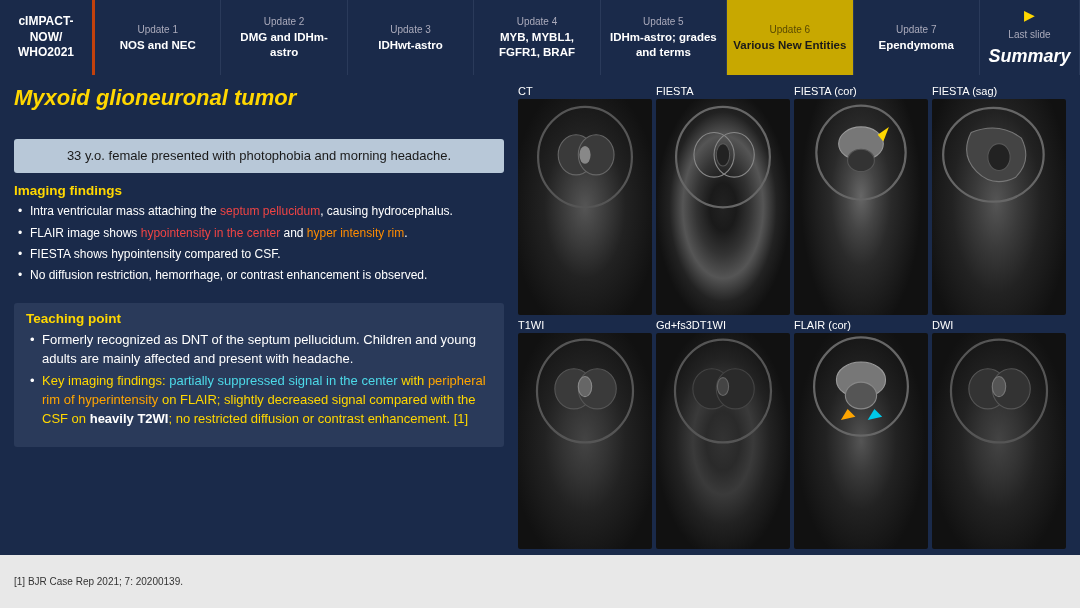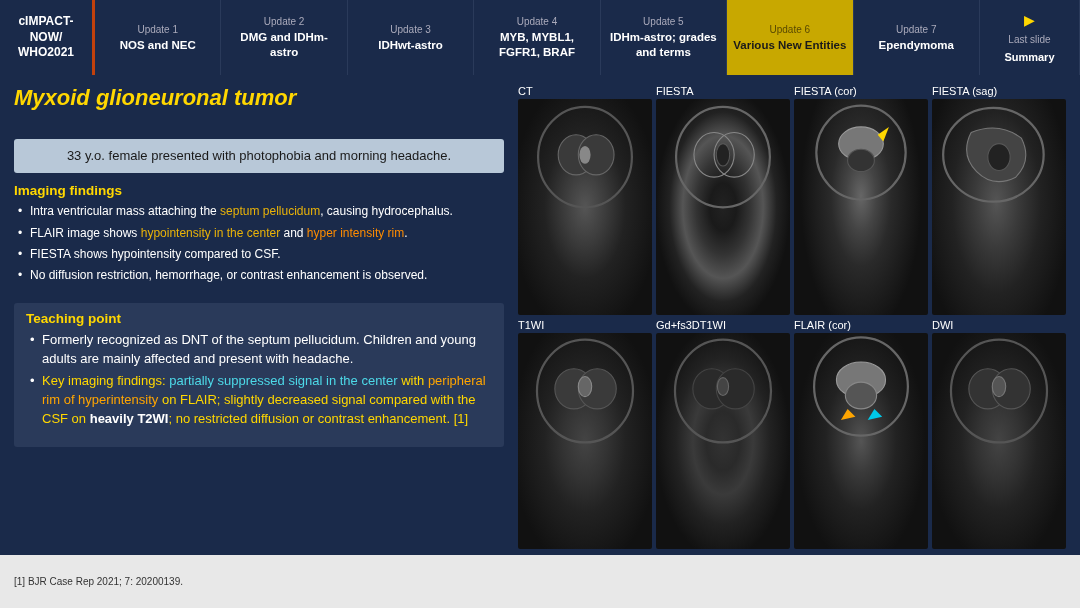--- a/index.html
+++ b/index.html
@@ -278,7 +278,7 @@
   <div class="nav-item last-slide" style="width:100px; flex-direction:column; justify-content:center; align-items:center;">
     <span class="star-icon">▶</span>
     <span style="font-size:10px; color:#aab;">Last slide</span>
-    <span style="font-weight:bold; font-size:11px;">Summary</span>
+    <span style="font-weight:bold; font-size:18px;font-style:italic;">Summary</span>
   </div>
 </div>
 

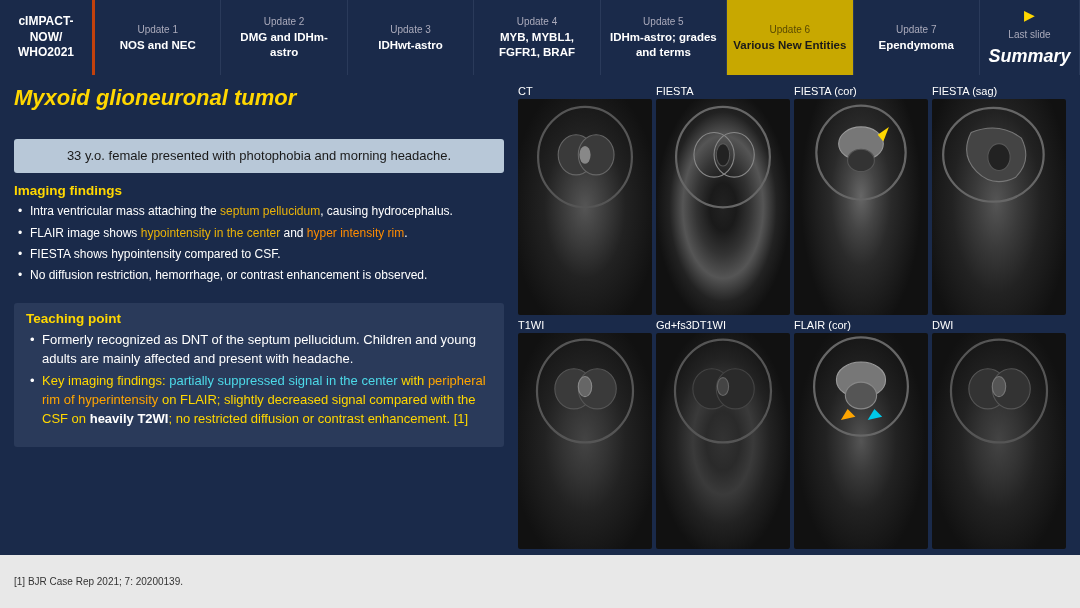--- a/index.html
+++ b/index.html
@@ -133,7 +133,7 @@
       color: white;
     }
 
-    .highlight-yellow { color: #eab308; }
+    .highlight-yellow { color: #ef4444; }
     .highlight-orange { color: #ff8c00; }
 
     

